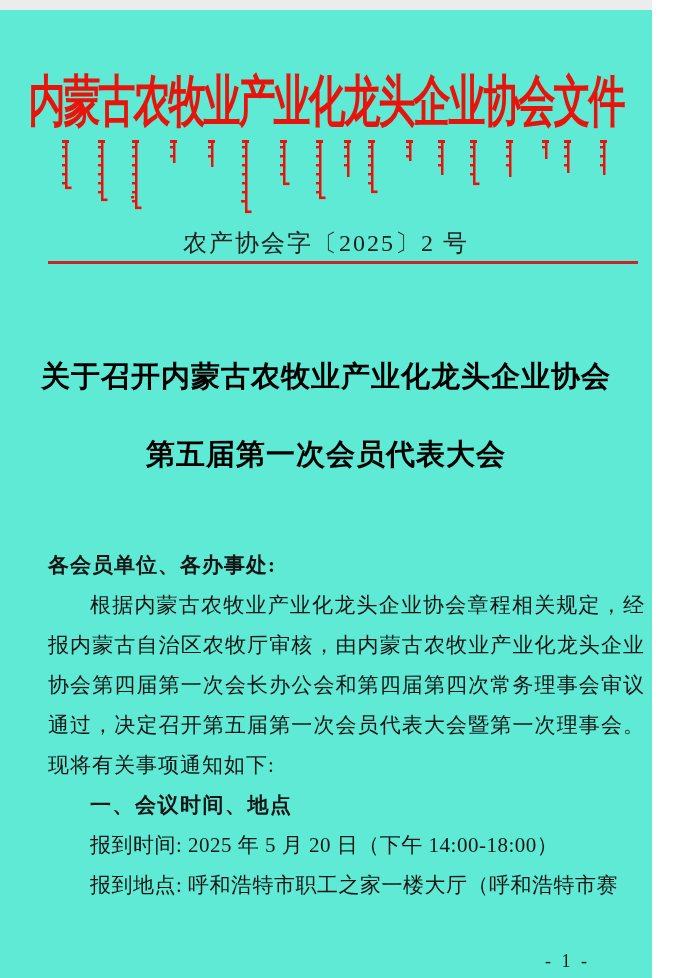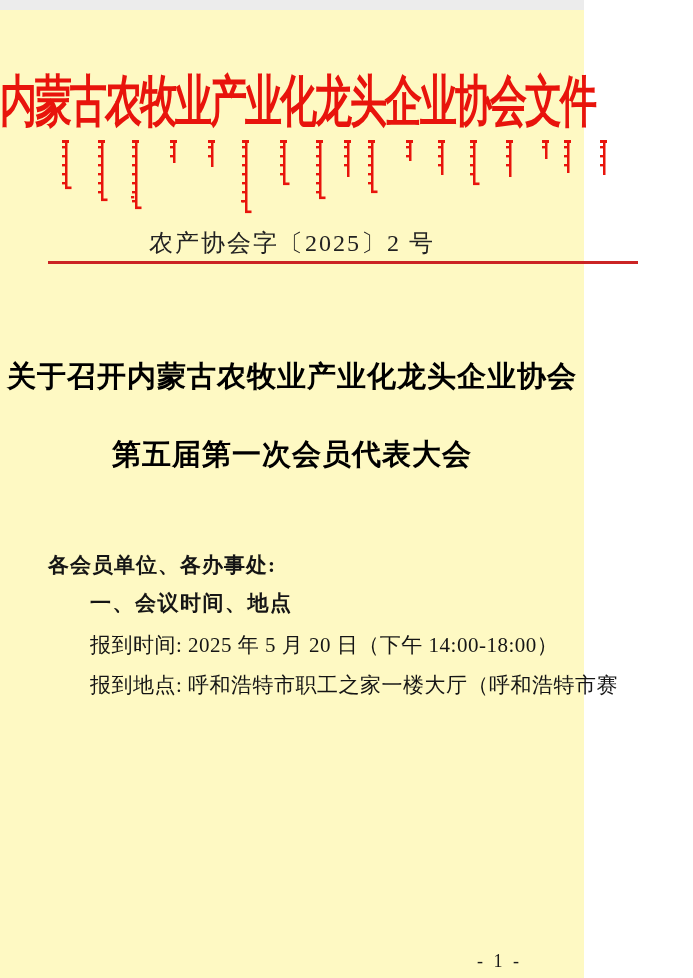--- a/index.html
+++ b/index.html
@@ -10,7 +10,7 @@
     position: relative;
     overflow: hidden;
   }
-  .page { position: relative; width: 584px; height: 978px; background: #fef9c3; }
+  .page { position: relative; width: 652px; height: 978px; background: #5eead4; }
 
   .scan-edge-top {
     position: absolute; top: 0; left: 0; right: 0; height: 10px;

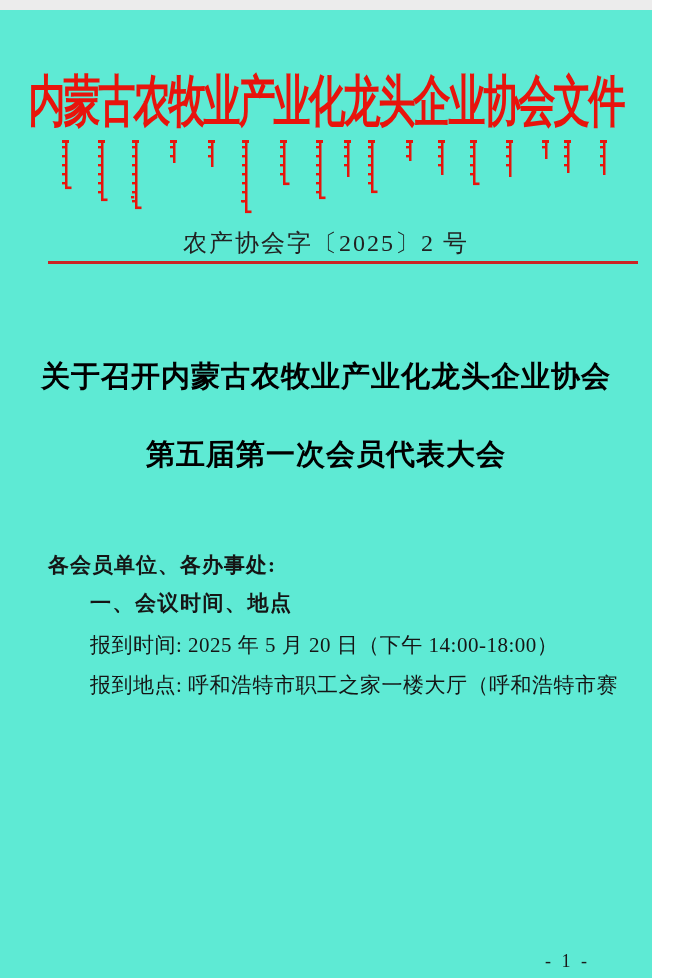--- a/index.html
+++ b/index.html
@@ -263,6 +263,7 @@
 
   <div class="body-text">
     <div class="salutation">各会员单位、各办事处:</div>
+    <p class="para">根据内蒙古农牧业产业化龙头企业协会章程相关规定，经报内蒙古自治区农牧厅审核，由内蒙古农牧业产业化龙头企业协会第四届第一次会长办公会和第四届第四次常务理事会审议通过，决定召开第五届第一次会员代表大会暨第一次理事会。现将有关事项通知如下:</p>
     <div class="section-heading">一、会议时间、地点</div>
     <div class="detail-line">报到时间: 2025 年 5 月 20 日（下午 14:00-18:00）</div>
     <div class="detail-line">报到地点: 呼和浩特市职工之家一楼大厅（呼和浩特市赛</div>

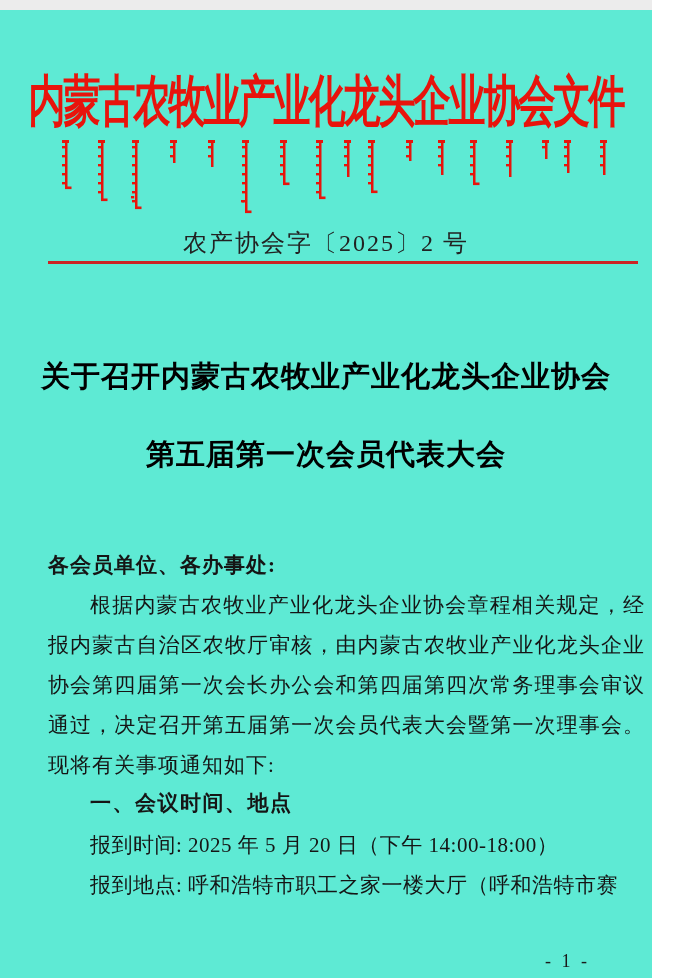--- a/index.html
+++ b/index.html
@@ -74,7 +74,7 @@
     margin: 0;
   }
   .section-heading {
-    font-family: Liberation Mono, monospace;
+    font-family: Liberation Serif, serif;
     font-weight: bold;
     text-indent: 2em;
     letter-spacing: 1.5px;

